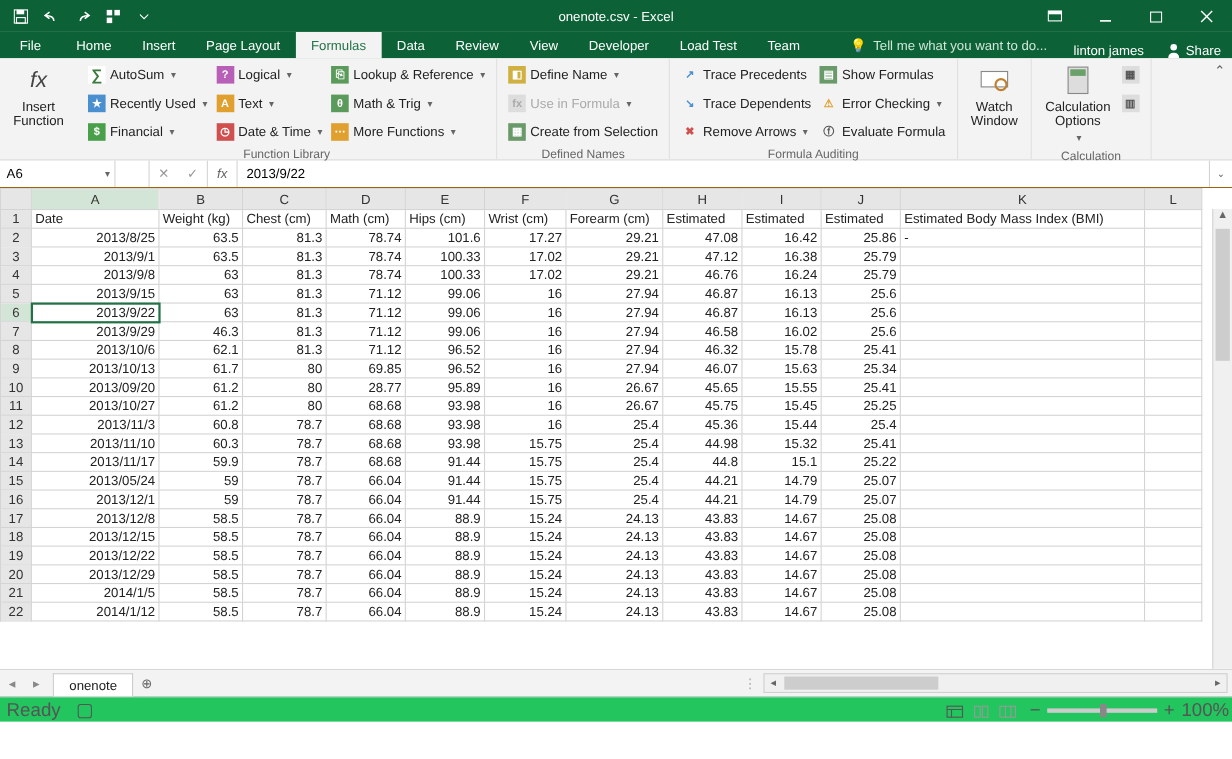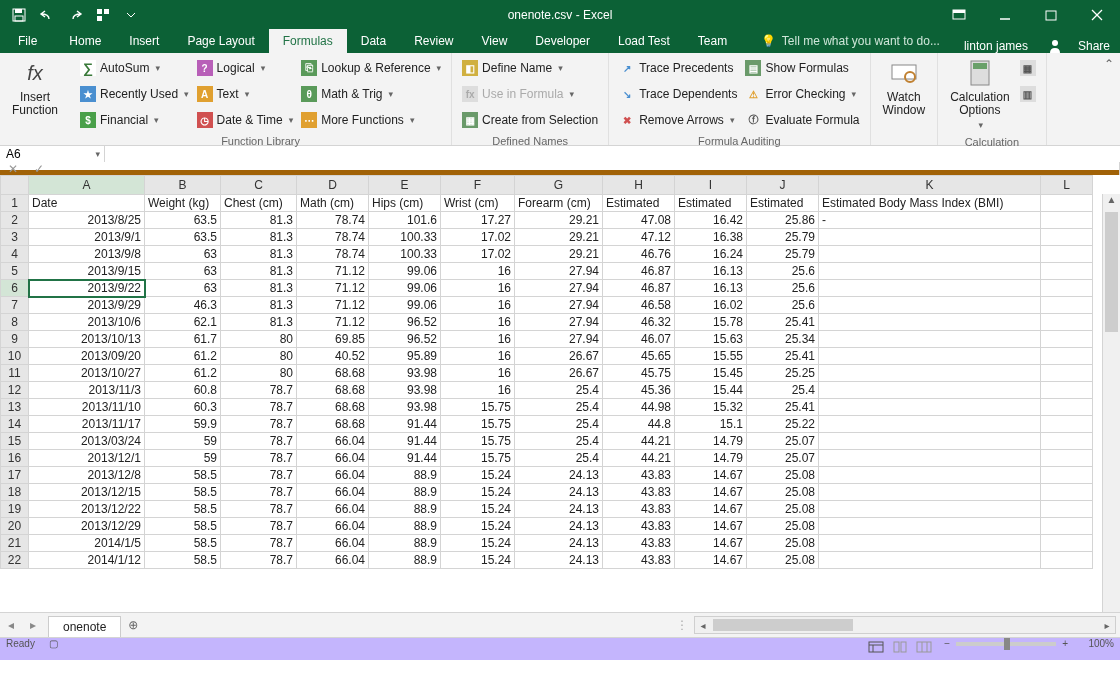--- a/index.html
+++ b/index.html
@@ -17,7 +17,7 @@
 .ribbon-tabs .spacer{flex:1;}
 .ribbon-tabs .tell{display:flex;align-items:center;gap:6px;color:#cfe6d9;}
 .ribbon-tabs .user{padding:0 10px;}
-.ribbon-tabs .share{display:flex;align-items:center;gap:16px;padding:0 10px;}
+.ribbon-tabs .share{display:flex;align-items:center;gap:4px;padding:0 10px;}
 .ribbon-body{background:#f3f3f3;border-bottom:1px solid #d4d4d4;height:92px;display:flex;}
 .rgroup{border-right:1px solid #e0e0e0;display:flex;flex-direction:column;padding:2px 6px 0;}
 .rgroup .top{flex:1;display:flex;align-items:flex-start;}

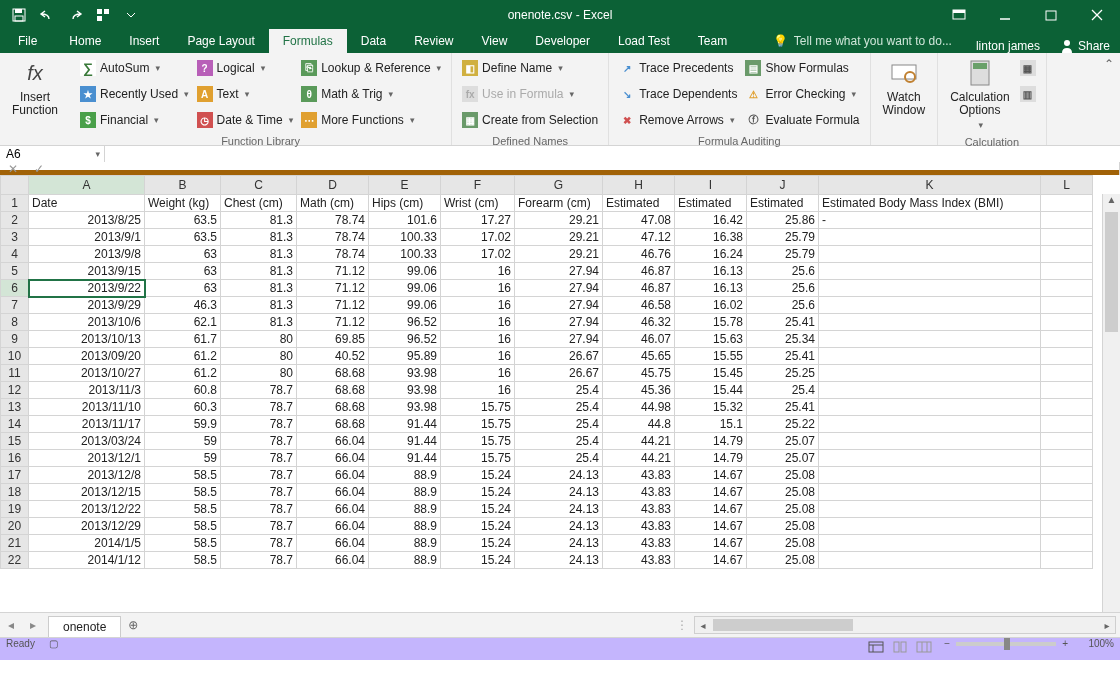--- a/index.html
+++ b/index.html
@@ -28,7 +28,7 @@
 .smallbtn .sq{width:16px;height:16px;display:flex;align-items:center;justify-content:center;font-size:10px;color:#fff;font-weight:bold;}
 .col3{display:flex;flex-direction:column;}
 .dd{font-size:9px;color:#666;margin-left:2px;}
-.namebox-row{height:24px;border-bottom:5px solid #a16207;display:flex;align-items:stretch;background:#fff;flex-direction:column;}
+.namebox-row{height:24px;border-bottom:1px solid #a16207;display:flex;align-items:stretch;background:#fff;}
 .namebox{width:96px;border-right:1px solid #d4d4d4;display:flex;align-items:center;padding:0 4px;position:relative;}
 .namebox input{border:none;width:100%;font-size:12px;outline:none;}
 .namebox .ddarr{position:absolute;right:4px;color:#666;font-size:9px;}

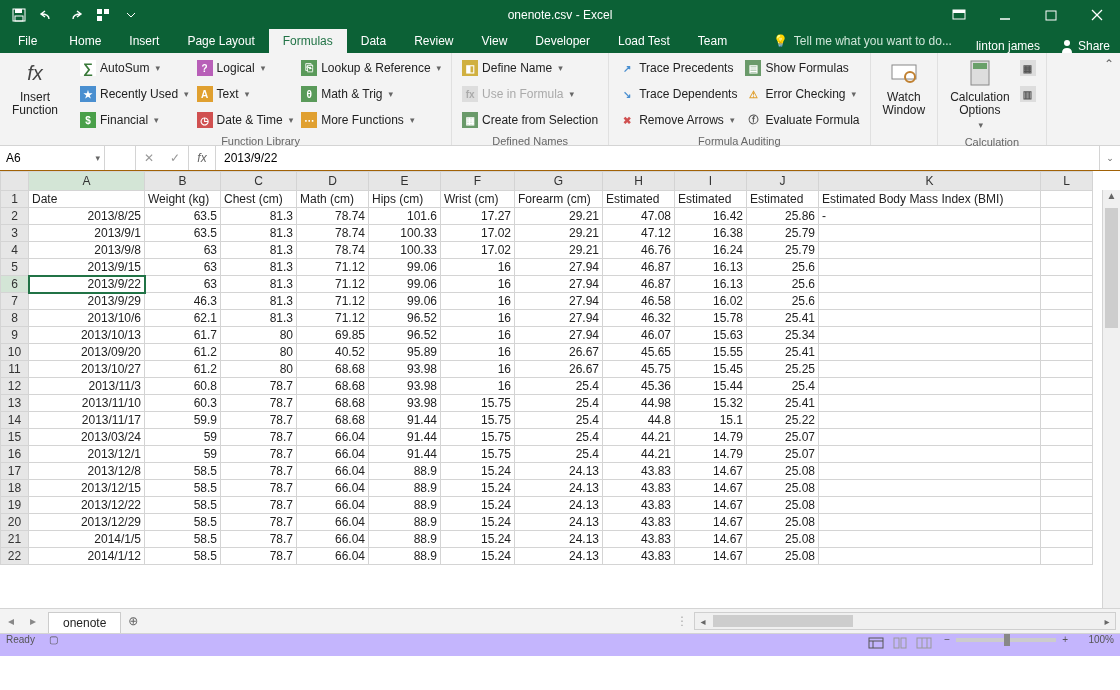--- a/index.html
+++ b/index.html
@@ -518,7 +518,7 @@
           <td>2013/09/20</td>
           <td>61.2</td>
           <td>80</td>
-          <td>40.52</td>
+          <td>28.77</td>
           <td>95.89</td>
           <td>16</td>
           <td>26.67</td>

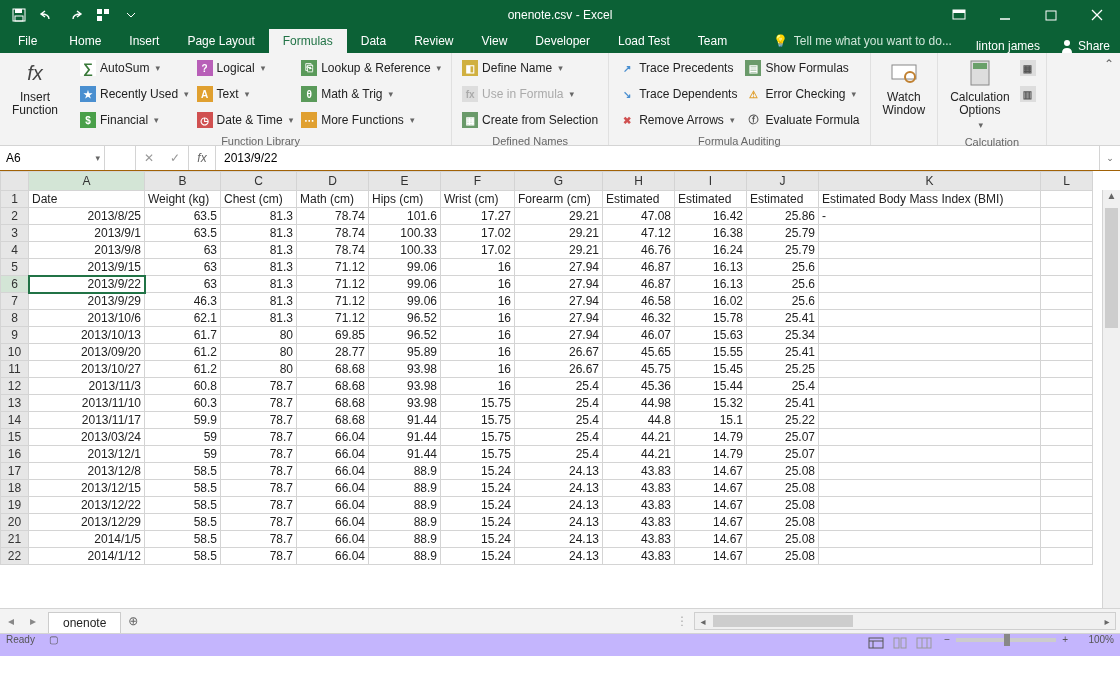--- a/index.html
+++ b/index.html
@@ -590,7 +590,7 @@
         </tr>
         <tr>
           <td class="rowhdr">15</td>
-          <td>2013/03/24</td>
+          <td>2013/05/24</td>
           <td>59</td>
           <td>78.7</td>
           <td>66.04</td>

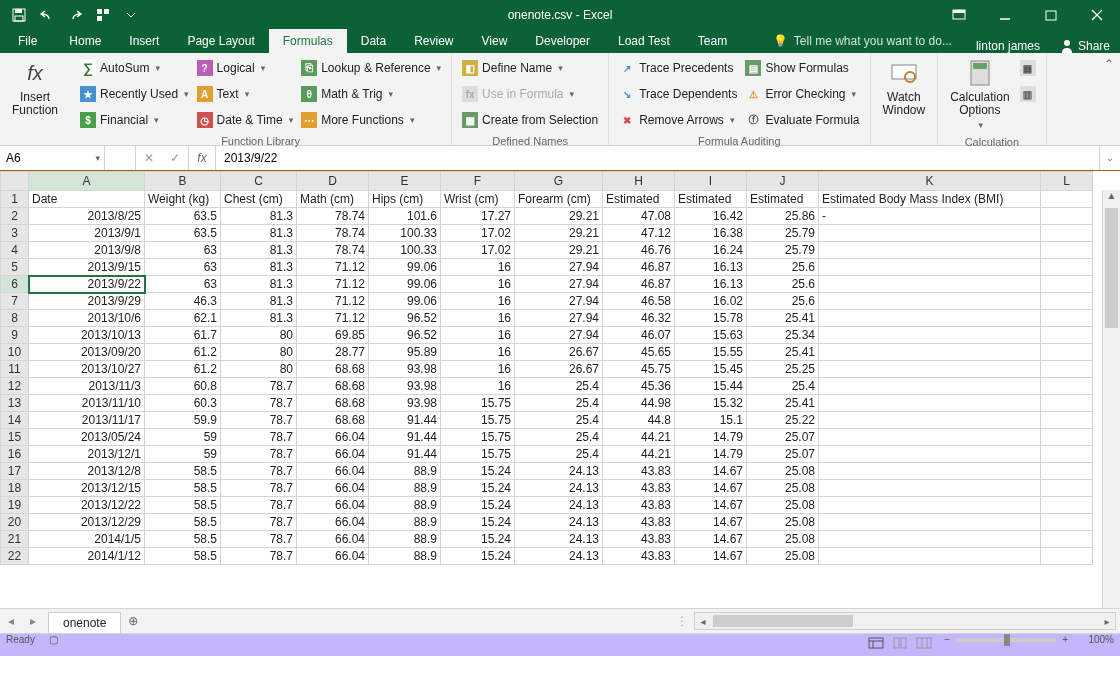--- a/index.html
+++ b/index.html
@@ -58,7 +58,7 @@
 .hscroll-track{width:420px;height:16px;background:#f0f0f0;border:1px solid #cfcfcf;display:flex;align-items:center;}
 .hscroll-track .arr{width:16px;text-align:center;color:#666;font-size:10px;}
 .hscroll-track .thumb{width:140px;height:12px;background:#cdcdcd;margin-left:2px;}
-.statusbar{height:22px;background:#c4b5fd;border-top:1px solid #d4d4d4;display:flex;align-items:flex-start;font-size:10px;color:#555;padding:0 6px;}
+.statusbar{height:22px;background:#22c55e;border-top:1px solid #d4d4d4;display:flex;align-items:flex-end;font-size:17px;color:#555;padding:0 6px;}
 .statusbar .spacer{flex:1;}
 .statusbar .viewbtn{width:22px;height:18px;display:flex;align-items:center;justify-content:center;margin:0 1px;}
 .statusbar .zoom{display:flex;align-items:center;gap:6px;margin-left:8px;}

